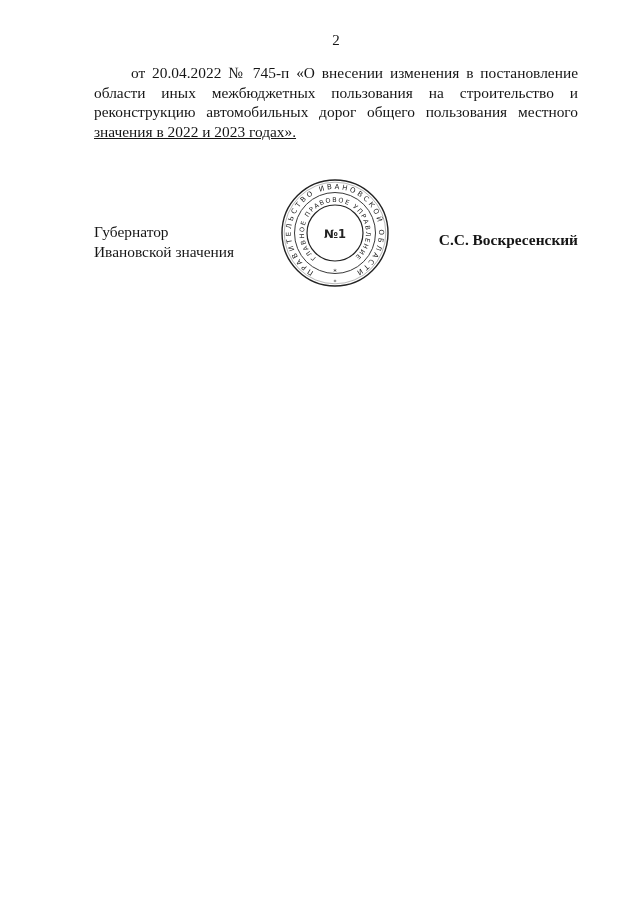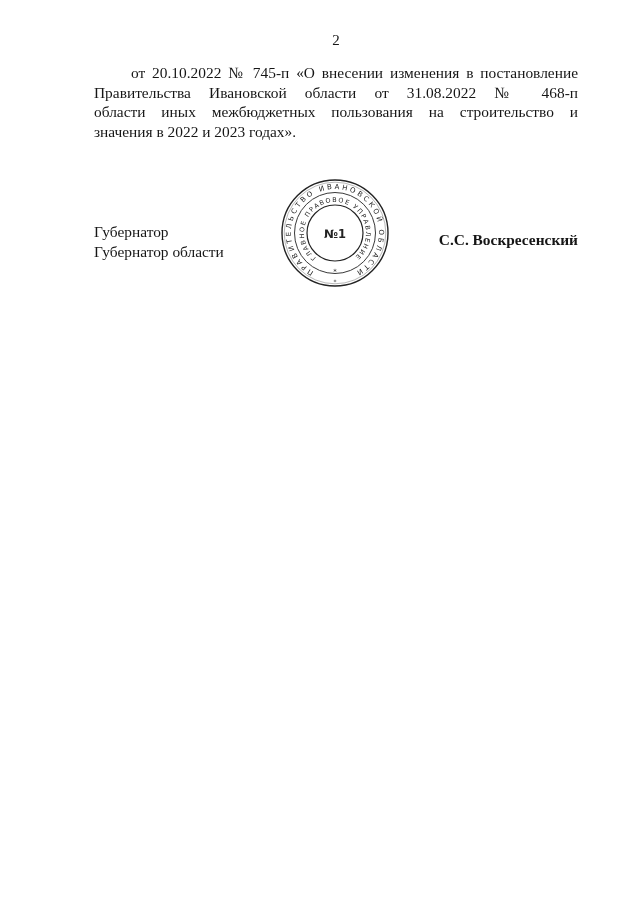--- a/index.html
+++ b/index.html
@@ -96,7 +96,7 @@
   <div class="page-number">2</div>
 
   <div class="paragraph">
-    <div class="pline first">от 20.10.2022 № 745-п «О внесении изменения в постановление</div>
+    <div class="pline first">от 20.04.2022 № 745-п «О внесении изменения в постановление</div>
     <div class="pline">Правительства Ивановской области от 31.08.2022 № 468-п</div>
     <div class="pline">области иных межбюджетных пользования на строительство и</div>
     <div class="pline last">значения в 2022 и 2023 годах».</div>

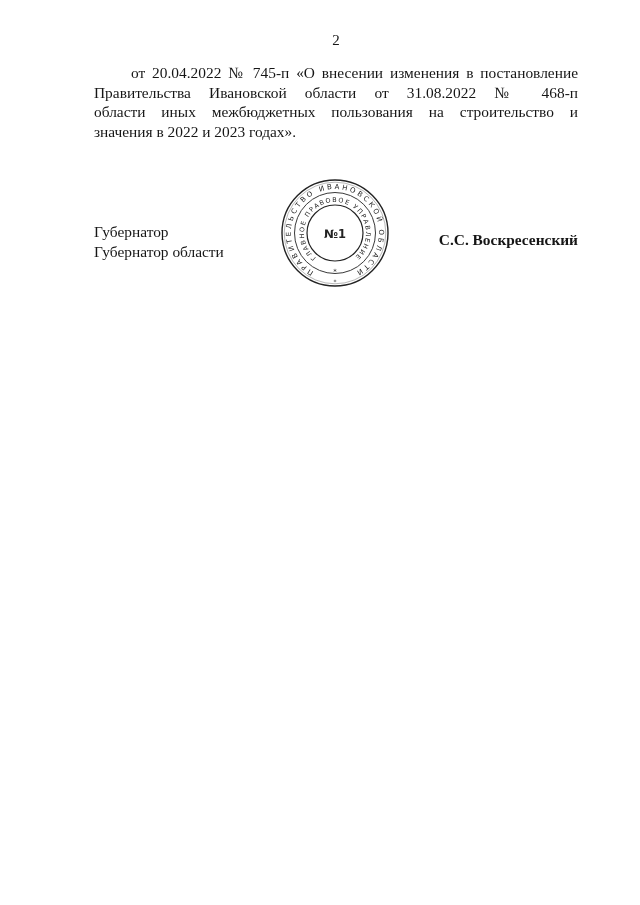--- a/index.html
+++ b/index.html
@@ -97,7 +97,6 @@
 
   <div class="paragraph">
     <div class="pline first">от 20.04.2022 № 745-п «О внесении изменения в постановление</div>
-    <div class="pline">Правительства Ивановской области от 31.08.2022 № 468-п</div>
     <div class="pline">области иных межбюджетных пользования на строительство и</div>
     <div class="pline last">значения в 2022 и 2023 годах».</div>
   </div>

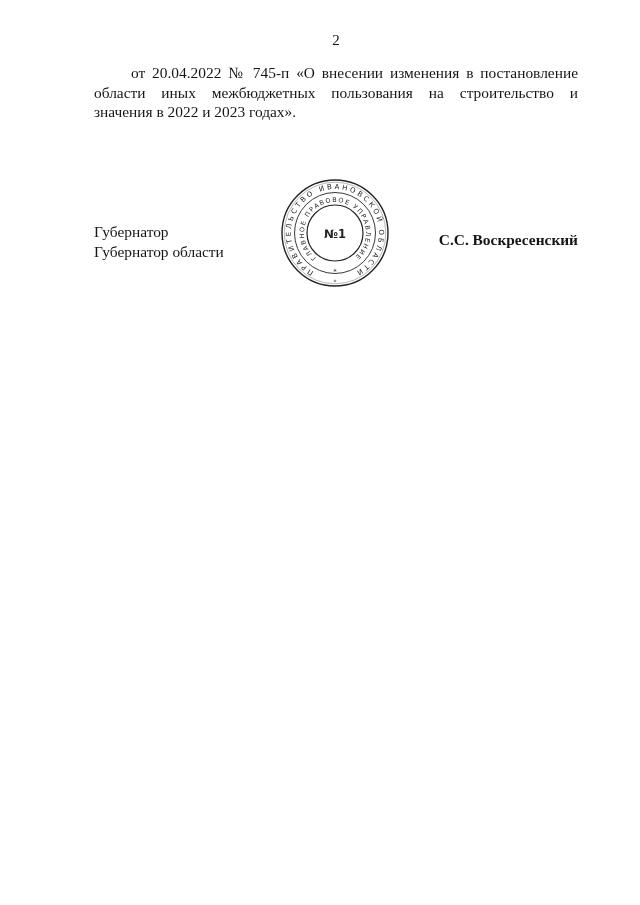--- a/index.html
+++ b/index.html
@@ -98,6 +98,7 @@
   <div class="paragraph">
     <div class="pline first">от 20.04.2022 № 745-п «О внесении изменения в постановление</div>
     <div class="pline">области иных межбюджетных пользования на строительство и</div>
+    <div class="pline">реконструкцию автомобильных дорог общего пользования местного</div>
     <div class="pline last">значения в 2022 и 2023 годах».</div>
   </div>
 

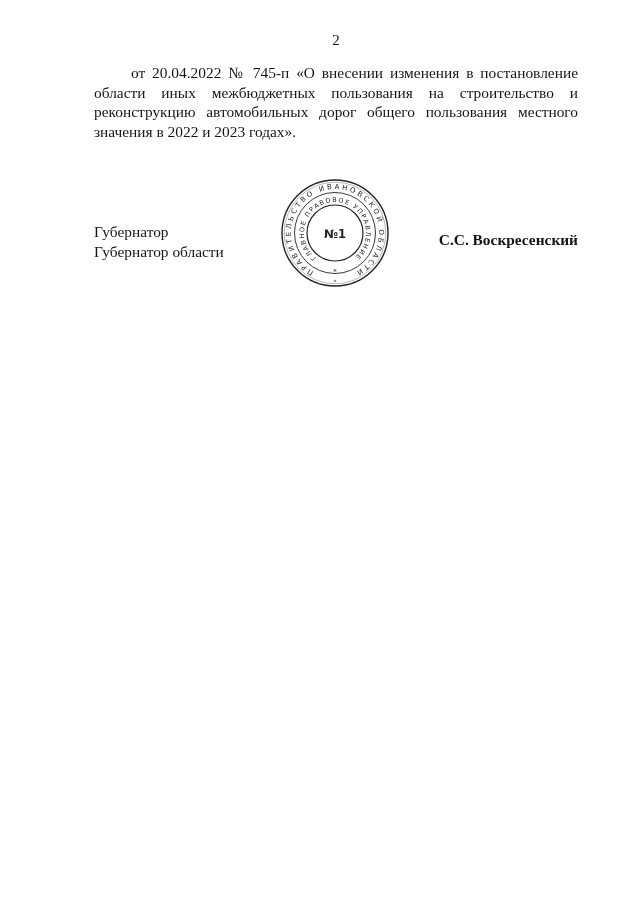--- a/index.html
+++ b/index.html
@@ -44,6 +44,7 @@
   .pline.last {
     text-align: right;
     text-align-last: left;
+    text-decoration: underline;
   }
   .sig-title {
     position: absolute;

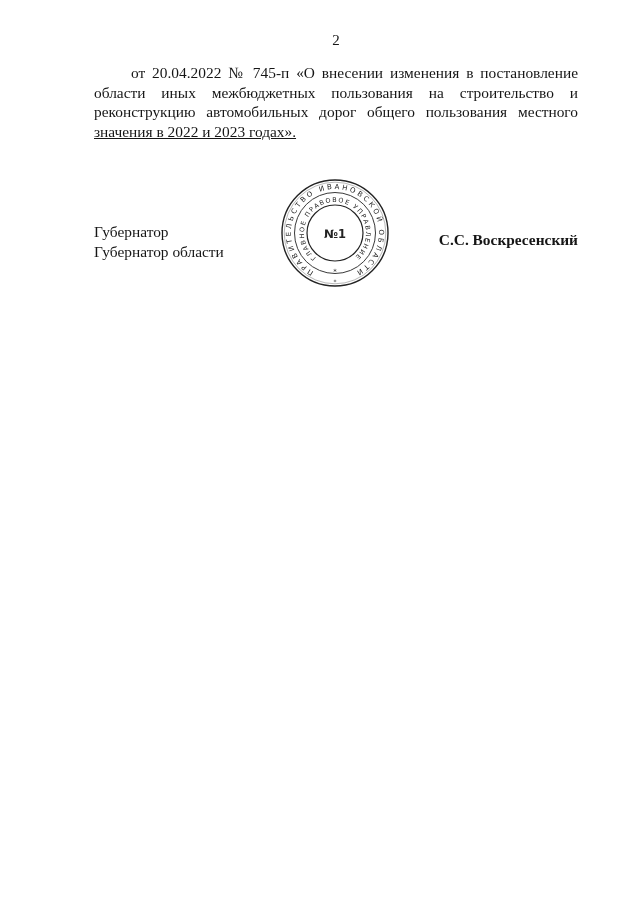--- a/index.html
+++ b/index.html
@@ -105,7 +105,7 @@
 
   <div class="sig-title">
     <div>Губернатор</div>
-    <div>Губернатор области</div>
+    <div>Ивановской значения</div>
   </div>
 
   <svg class="stamp" viewBox="-54 -54 108 108" xmlns="http://www.w3.org/2000/svg">

